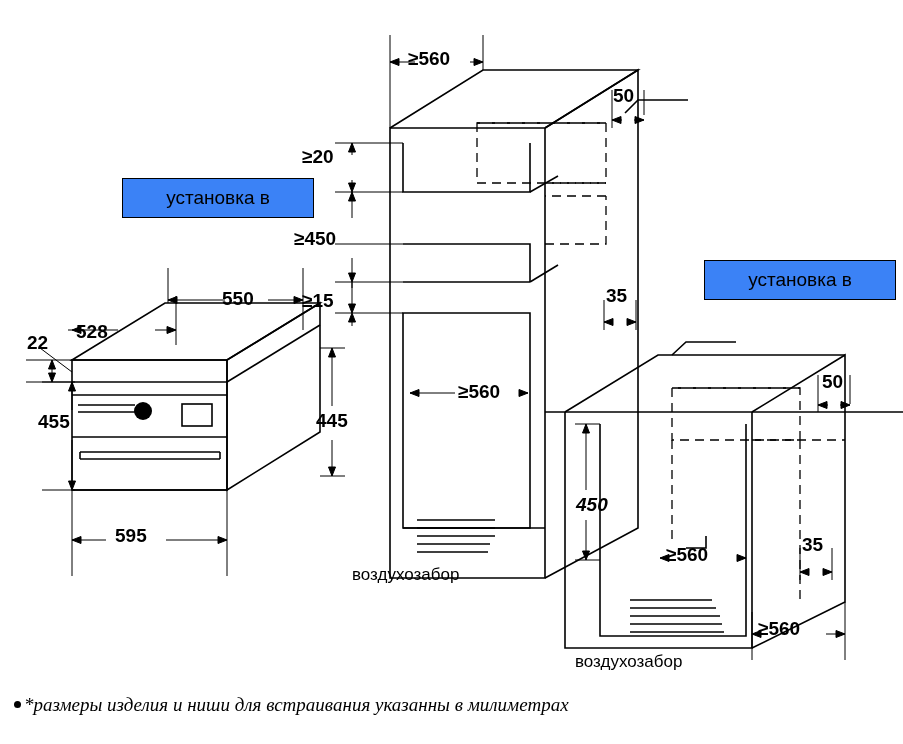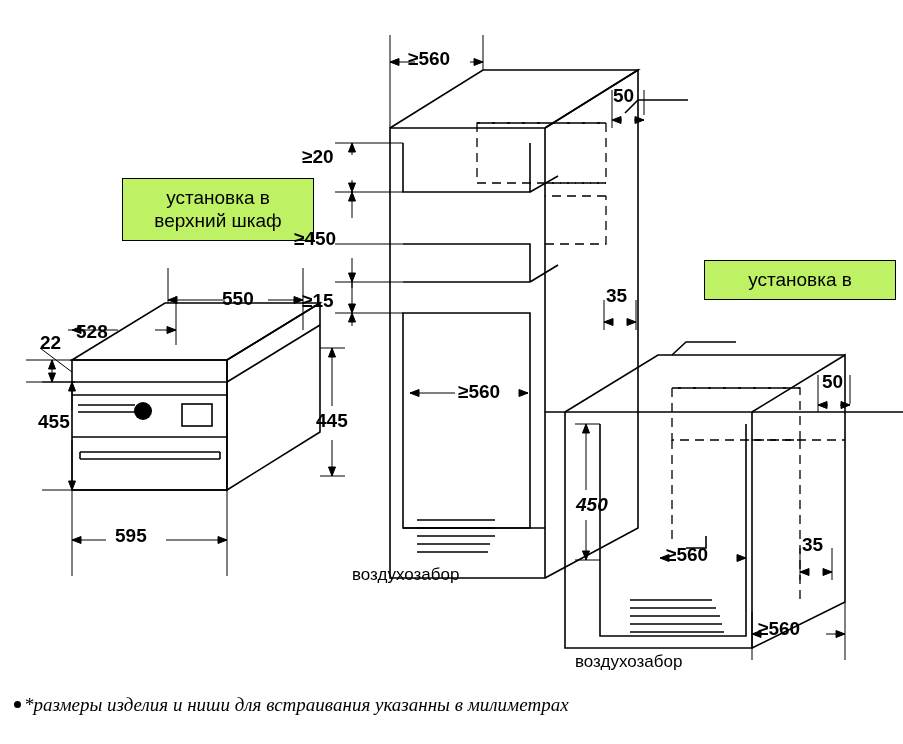--- a/index.html
+++ b/index.html
@@ -37,7 +37,7 @@
   .callout {
     position: absolute;
     border: 1.6px solid #000000;
-    background: #bef264;
+    background: #3b82f6;
     font-size: 19px;
     line-height: 1.22;
     text-align: center;

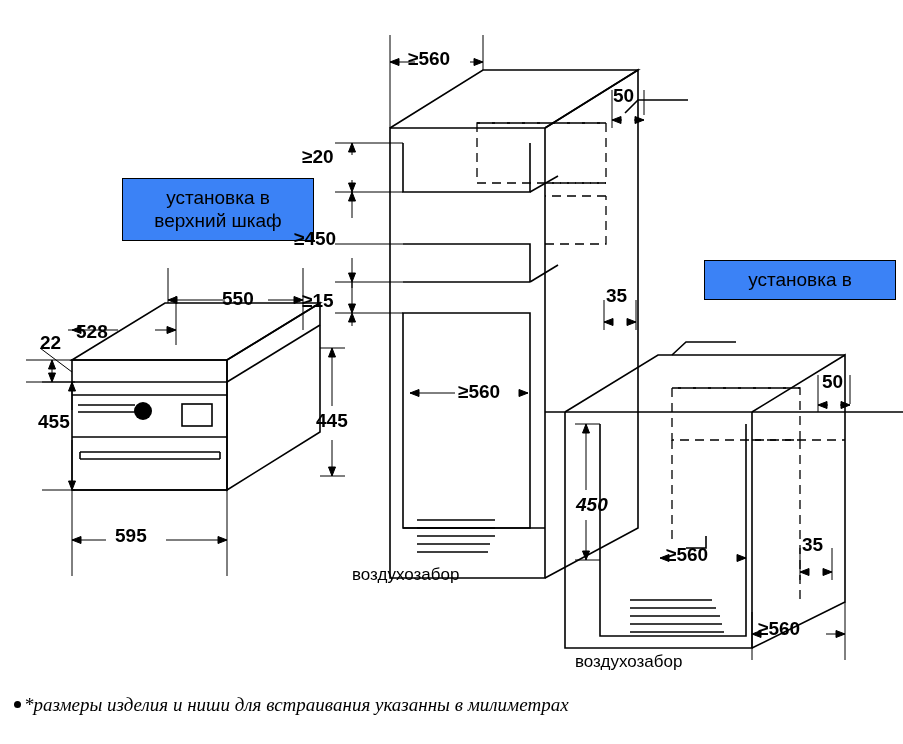--- a/index.html
+++ b/index.html
@@ -287,7 +287,6 @@
 
   <div class="callout" style="left:122px; top:178px; width:166px;">
     <div>установка в</div>
-    <div>верхний шкаф</div>
   </div>
 
   <div class="callout" style="left:704px; top:260px; width:166px;">

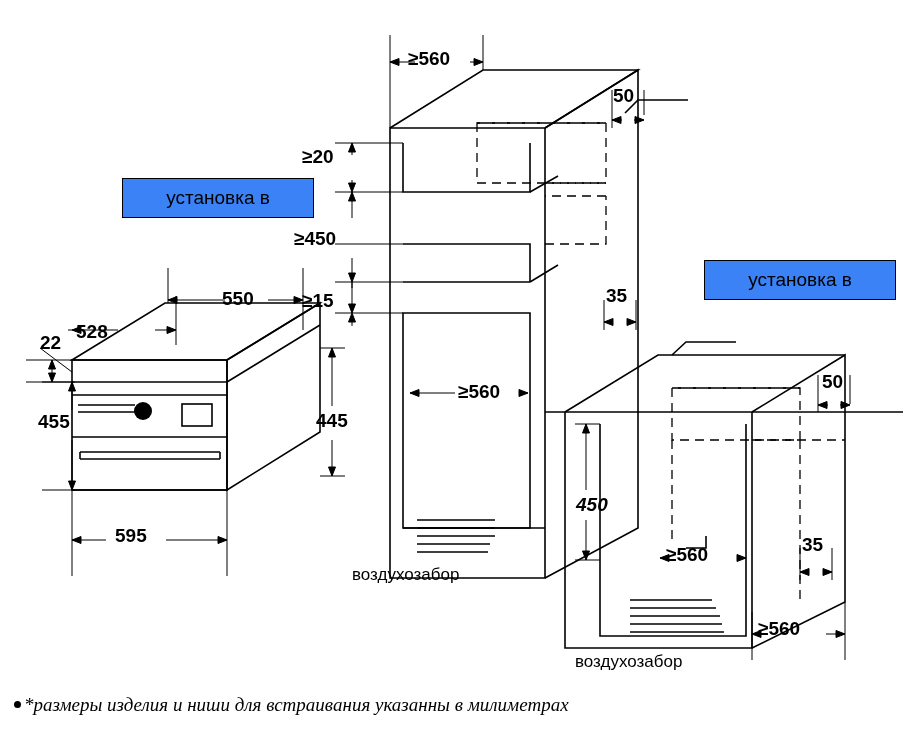--- a/index.html
+++ b/index.html
@@ -295,7 +295,7 @@
 
   <div class="lbl dim" style="left:222px; top:288px;">550</div>
   <div class="lbl dim" style="left:76px; top:306px;margin-top:15px;">528</div>
-  <div class="lbl dim" style="left:27px; top:332px;margin-left:13px;">22</div>
+  <div class="lbl dim" style="left:27px; top:332px;">22</div>
   <div class="lbl dim" style="left:38px; top:411px;">455</div>
   <div class="lbl dim" style="left:316px; top:410px;">445</div>
   <div class="lbl dim" style="left:115px; top:525px;">595</div>

